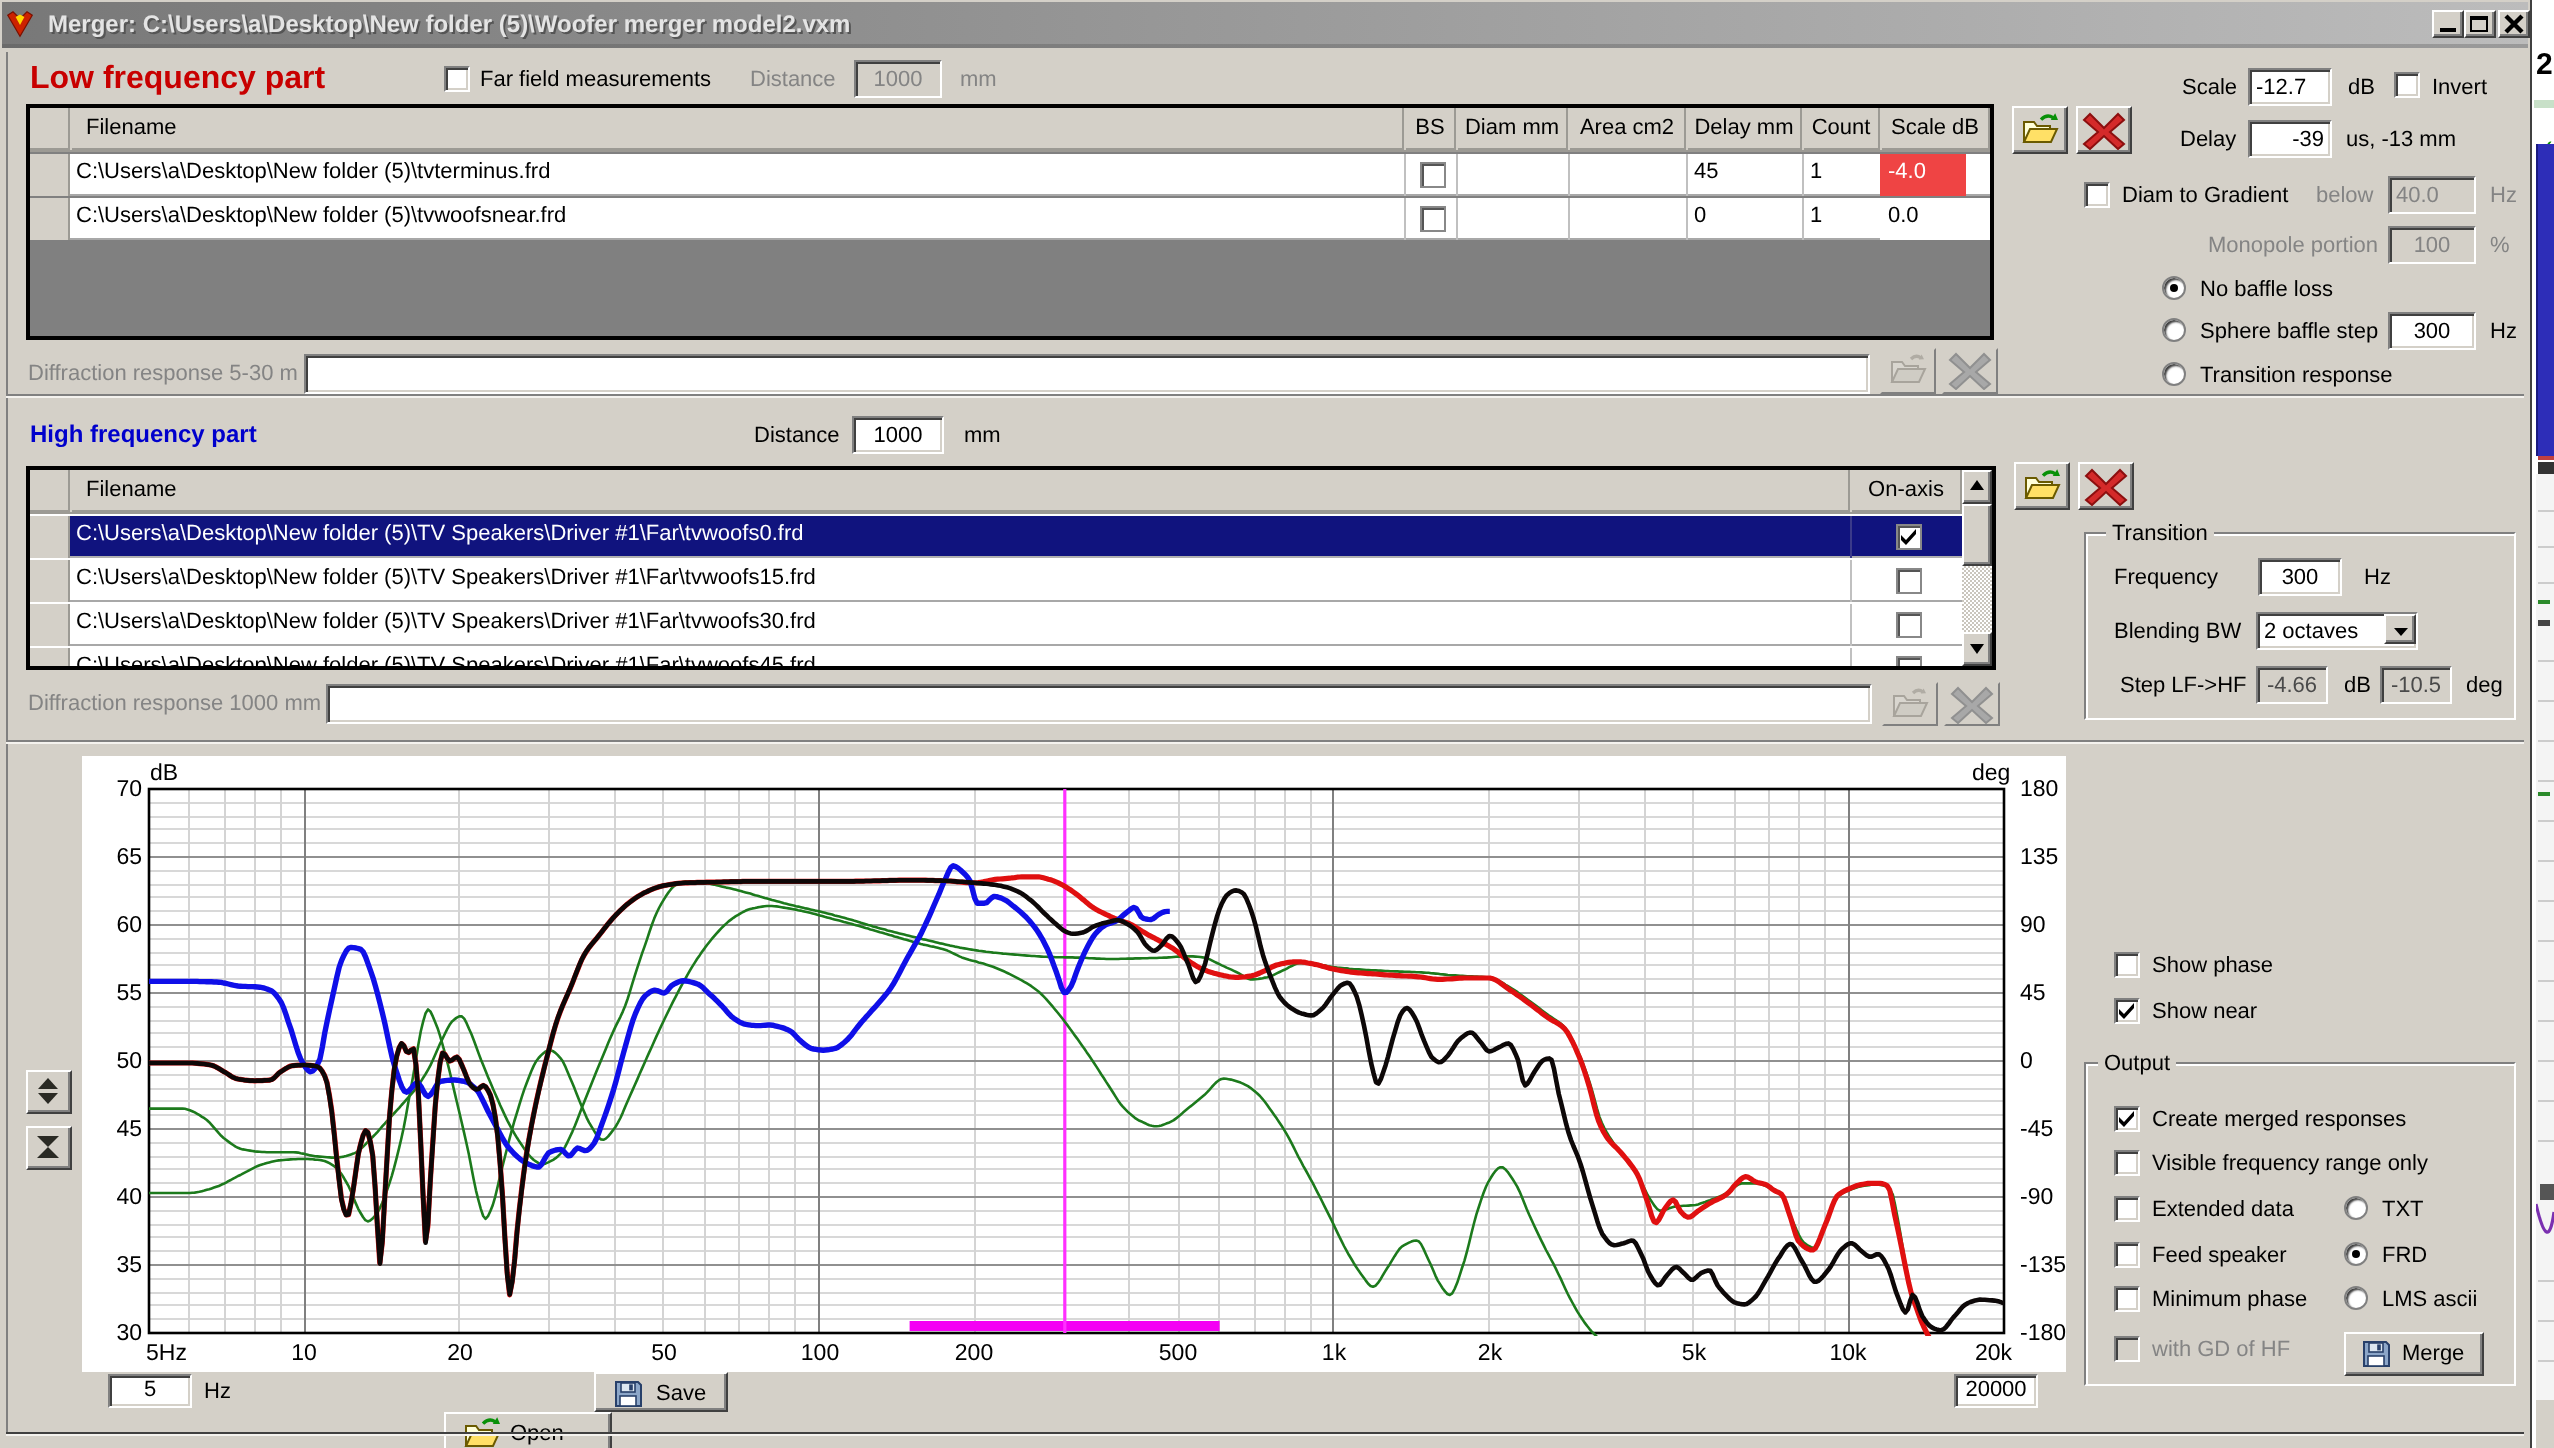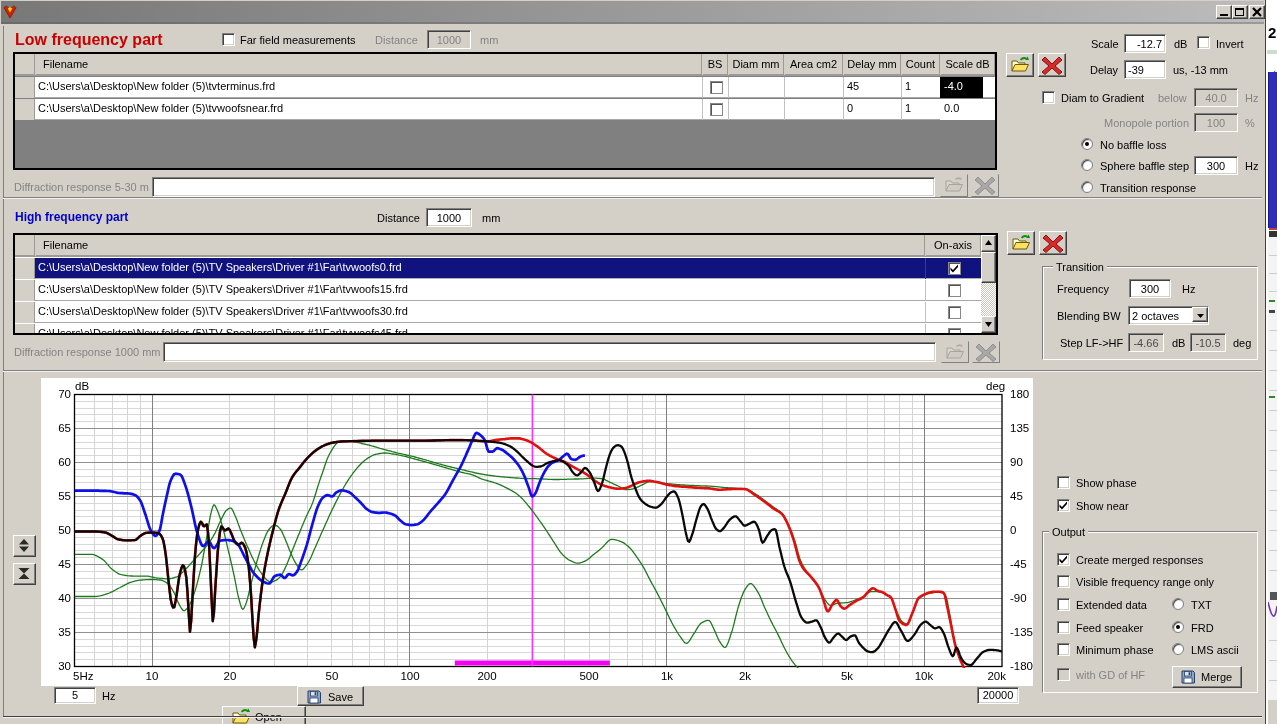--- a/index.html
+++ b/index.html
@@ -63,6 +63,7 @@
  <polygon points="1,3 8,15 15,3 12,1 8,5 4,1" fill="#cc2200" stroke="#7a1000" stroke-width="0.7"></polygon>
  <polygon points="5.5,4 8,8.5 10.5,4 8,2.5" fill="#ffd700"></polygon>
 </svg>
+<div class="ab" style="left:24px;top:5px;font-size:12px;font-weight:bold;color:#e4e4e4;text-shadow:1px 1px 0 #555">Merger: C:\Users\a\Desktop\New folder (5)\Woofer merger model2.vxm</div>
 <div class="btn" style="left:1216px;top:5px;width:16px;height:14px">
       <div class="ab" style="left:3px;top:8px;width:8px;height:2px;background:#000"></div>
     </div>

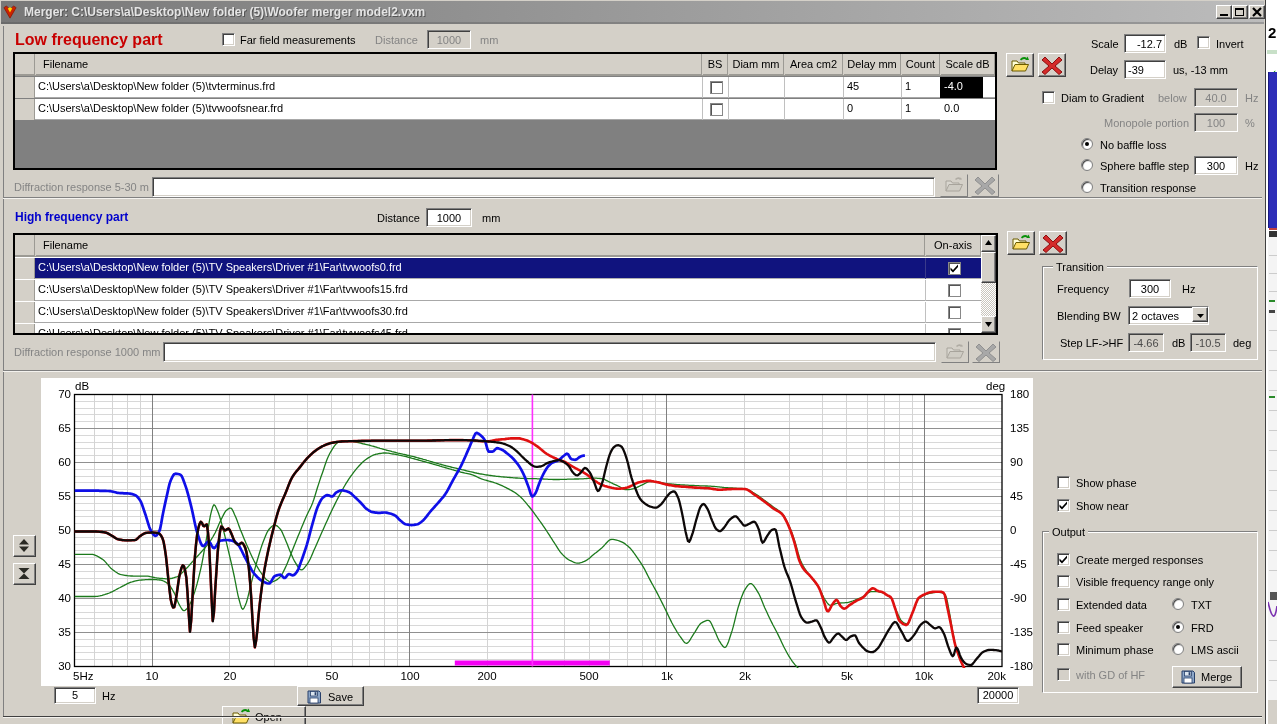--- a/index.html
+++ b/index.html
@@ -140,7 +140,7 @@
     </div>
 
 <div class="lb" style="left:1091px;top:38px">Scale</div>
-<div class="tb" style="left:1124px;top:34px;width:42px;height:19px;text-align:right">-12.7</div>
+<div class="tb" style="left:1124px;top:34px;width:42px;height:19px;text-align:left">-12.7</div>
 <div class="lb" style="left:1174px;top:38px">dB</div>
 <div class="cb" style="left:1197px;top:36px"></div>
 <div class="lb" style="left:1216px;top:38px">Invert</div>

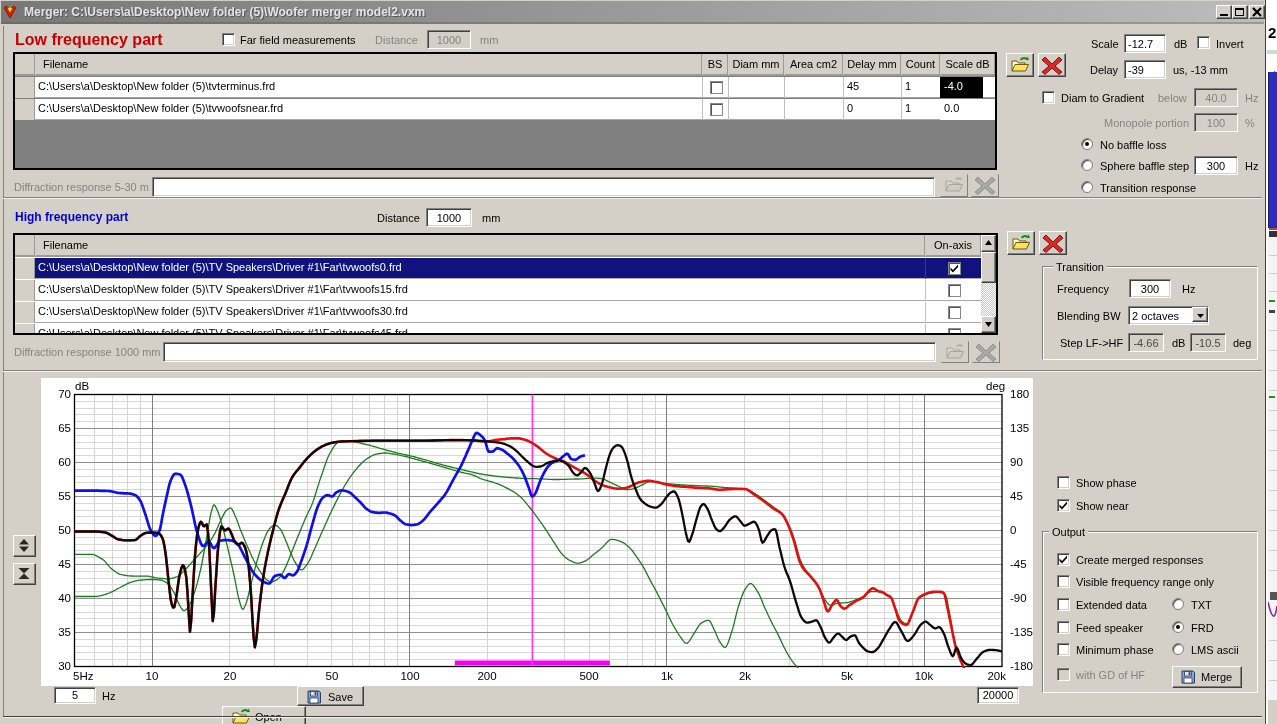--- a/index.html
+++ b/index.html
@@ -145,7 +145,7 @@
 <div class="cb" style="left:1197px;top:36px"></div>
 <div class="lb" style="left:1216px;top:38px">Invert</div>
 <div class="lb" style="left:1090px;top:64px">Delay</div>
-<div class="tb" style="left:1124px;top:60px;width:42px;height:19px;text-align:left">-39</div>
+<div class="tb" style="left:1124px;top:60px;width:42px;height:19px;text-align:right">-39</div>
 <div class="lb" style="left:1173px;top:64px">us, -13 mm</div>
 
 <div class="cb" style="left:1042px;top:91px"></div>

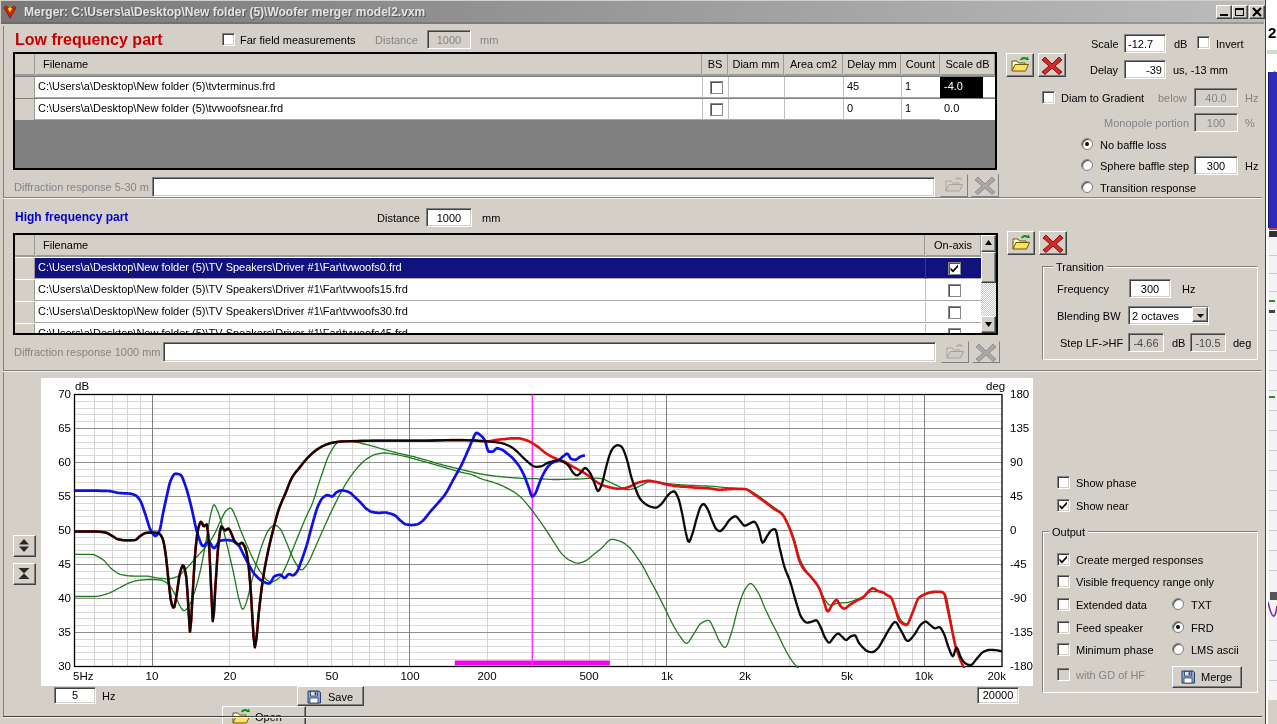--- a/index.html
+++ b/index.html
@@ -107,7 +107,7 @@
     <div class="ab" style="left:832px;top:3px">45</div>
     <div class="ab" style="left:886px;top:0;width:1px;height:21px;background:#c0c0c0"></div>
     <div class="ab" style="left:890px;top:3px">1</div>
-    <div class="ab" style="left:925px;top:0;width:43px;height:21px;background:#000000;color:#fff;padding:3px 0 0 4px">-4.0</div>
+    <div class="ab" style="left:925px;top:0;width:43px;height:21px;background:#ef4444;color:#fff;padding:3px 0 0 4px">-4.0</div>
   </div>
 
   <div class="ab" style="left:0;top:45px;width:980px;height:21px;background:#fff;border-bottom:1px solid #a8a8a8">

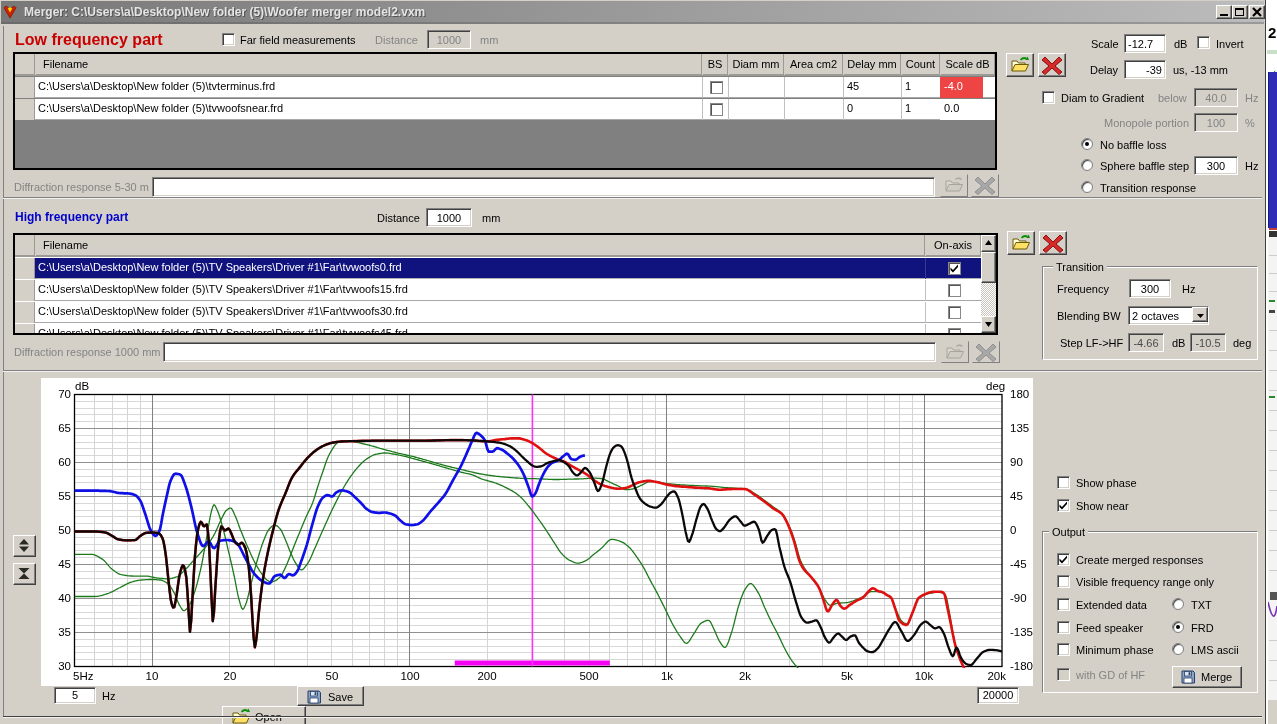--- a/index.html
+++ b/index.html
@@ -151,7 +151,7 @@
 <div class="cb" style="left:1042px;top:91px"></div>
 <div class="lb" style="left:1061px;top:92px">Diam to Gradient</div>
 <div class="lb gray" style="left:1158px;top:92px">below</div>
-<div class="tb dis" style="left:1194px;top:88px;width:44px;height:19px;text-align:center">40.0</div>
+<div class="tb dis" style="left:1194px;top:88px;width:44px;height:19px;text-align:left">40.0</div>
 <div class="lb gray" style="left:1245px;top:92px">Hz</div>
 <div class="lb gray" style="left:1104px;top:117px">Monopole portion</div>
 <div class="tb dis" style="left:1194px;top:113px;width:44px;height:19px;text-align:center">100</div>

